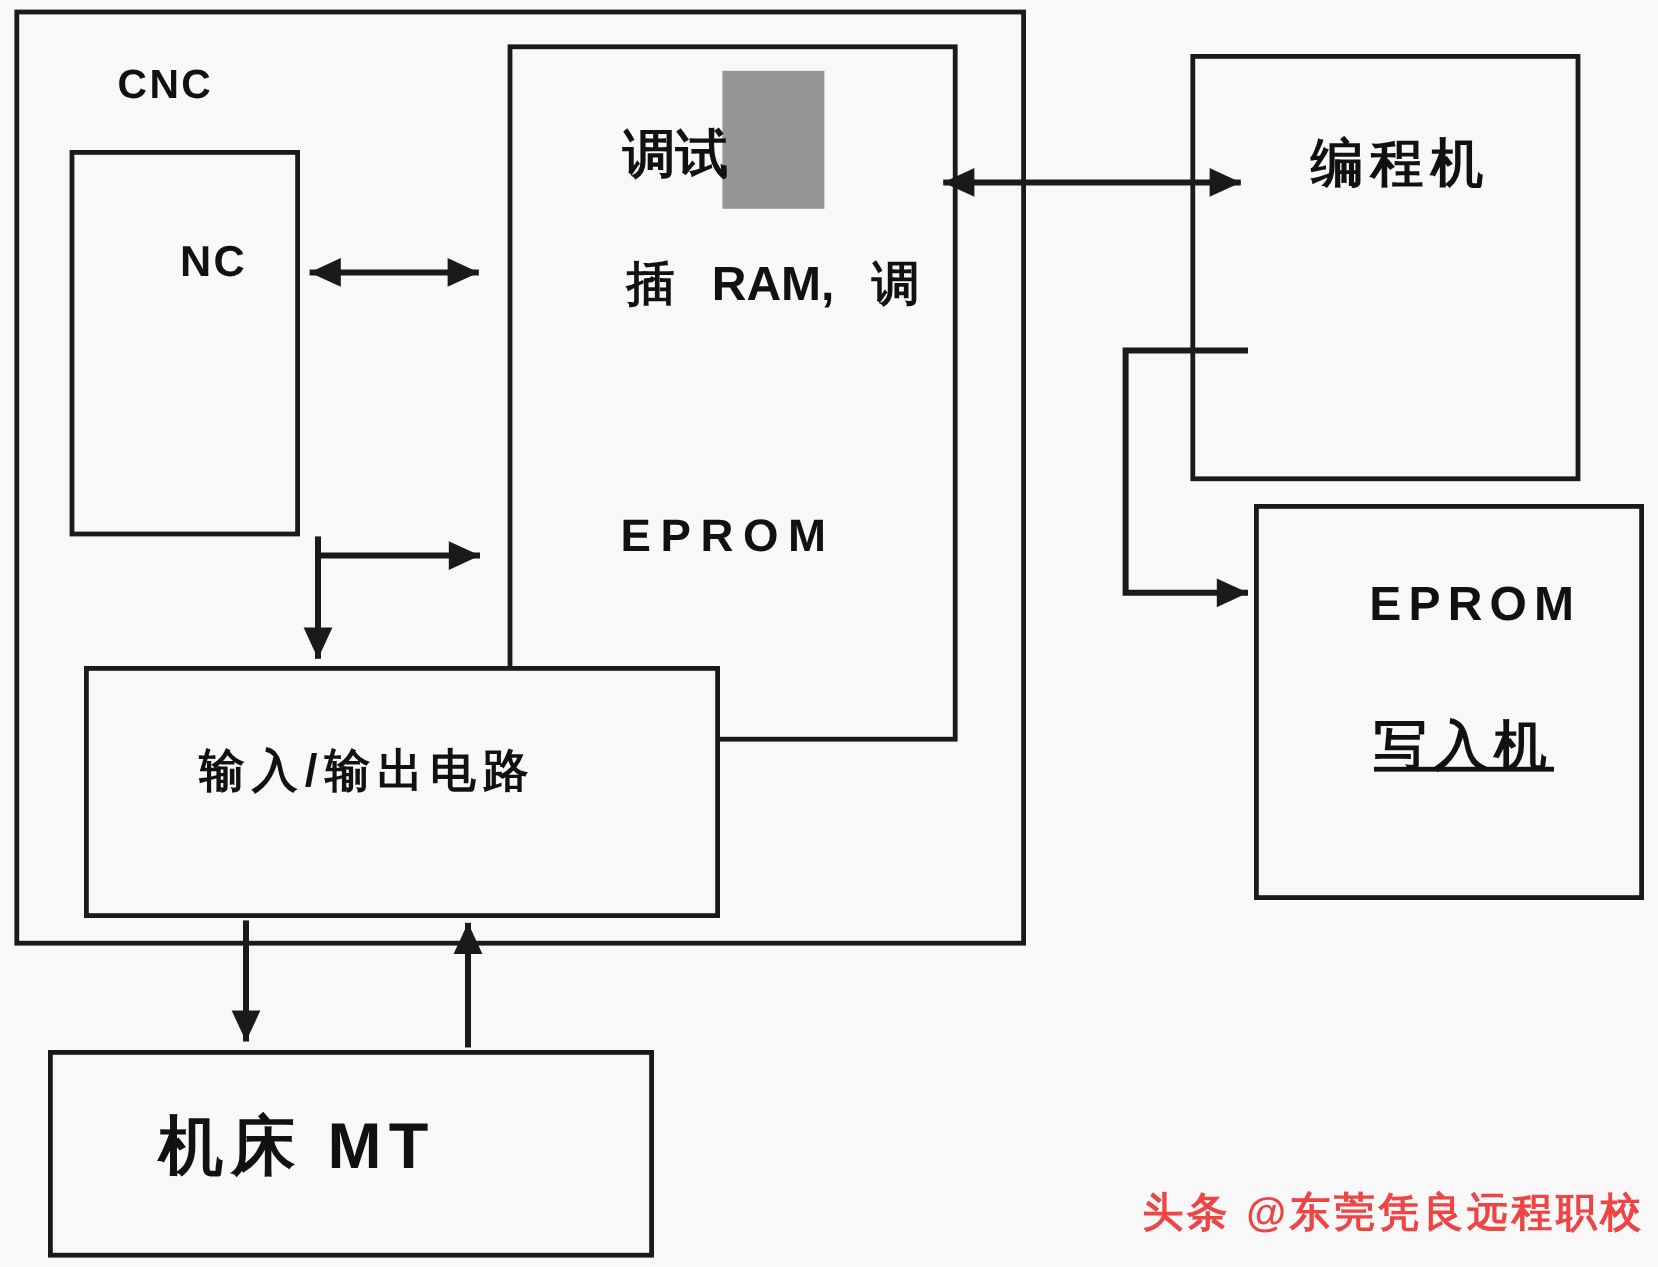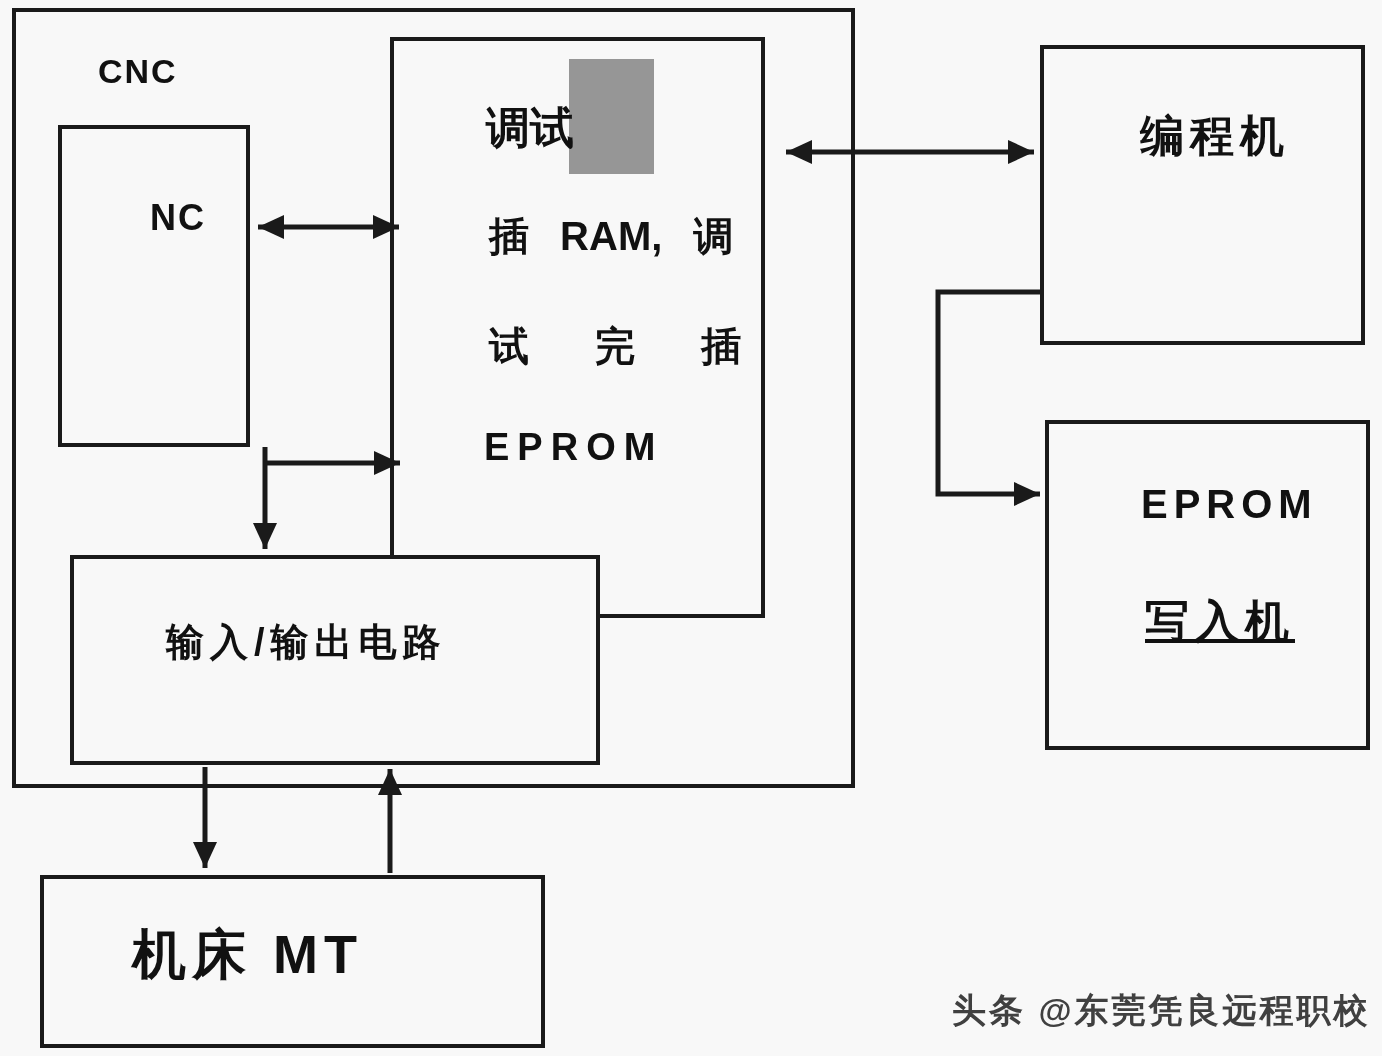--- a/index.html
+++ b/index.html
@@ -37,7 +37,7 @@
   .nc-label   { left: 48px;  top: 68px;  font-size: 36px; letter-spacing: 2px; text-align: right; }
 
   
-  .mem-box    { left: 390px; top: 37px;  width: 375px; height: 581px; }
+  .mem-box    { left: 423px; top: 37px;  width: 375px; height: 581px; }
   .chip-rect  { position: absolute; left: 175px; top: 18px; width: 85px; height: 115px;
                 background: #969696; }
   .mem-line1  { left: 52px;  top: 58px;  font-size: 44px; }

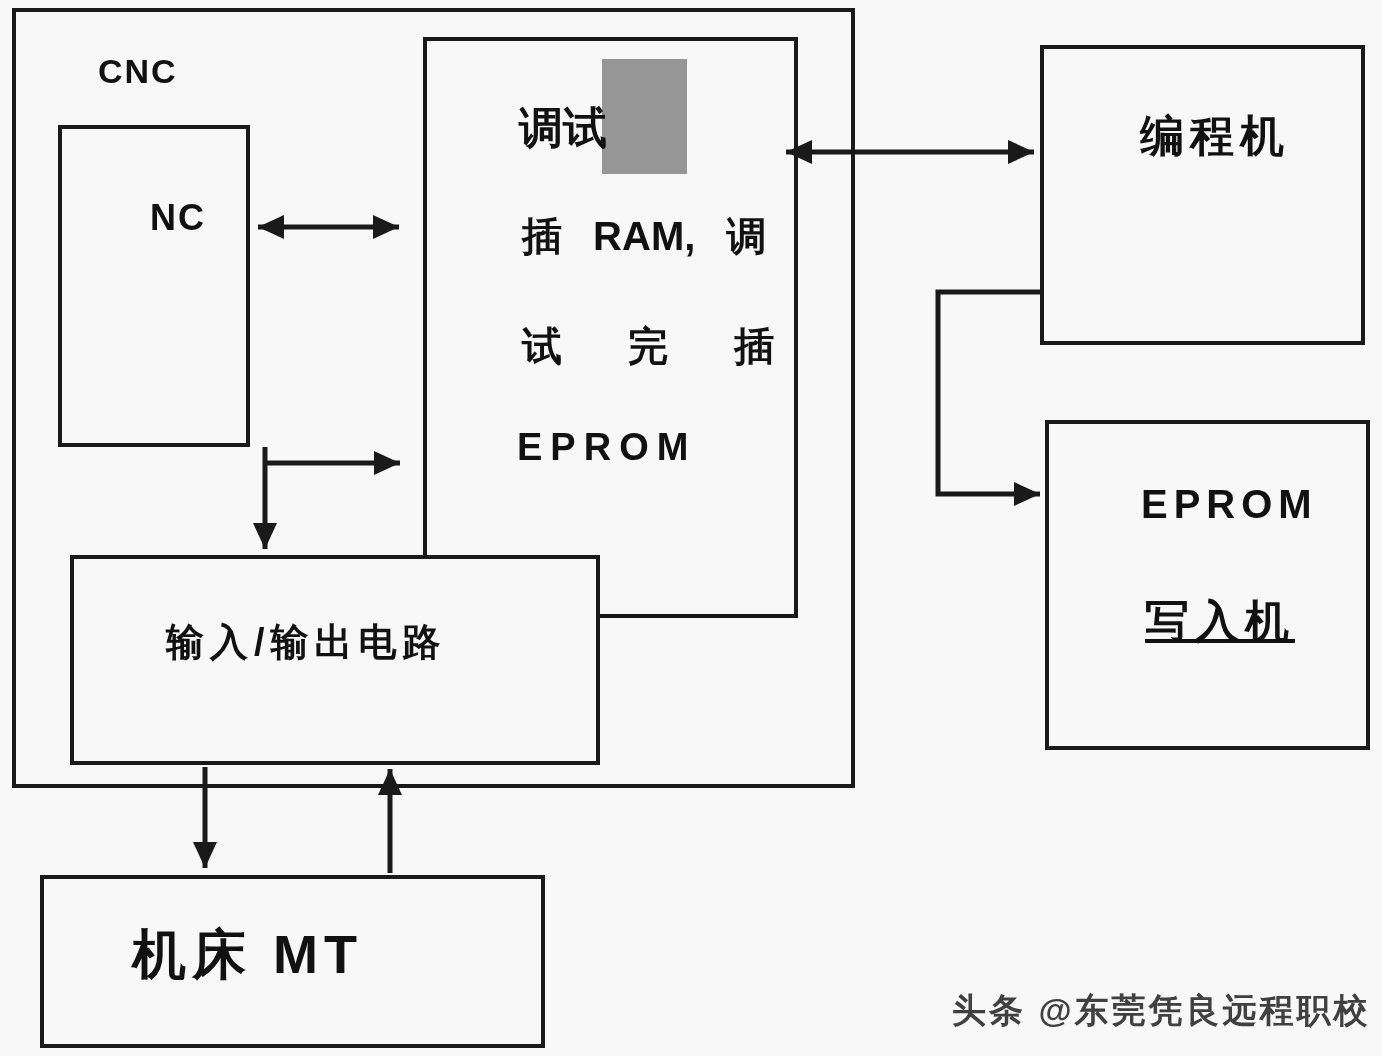--- a/index.html
+++ b/index.html
@@ -54,7 +54,7 @@
   .mt-label   { left: 48px;  top: 40px;  font-size: 54px; letter-spacing: 6px; }
 
   
-  .prog-box   { left: 1040px; top: 45px; width: 325px; height: 300px; text-align: right; }
+  .prog-box   { left: 992px; top: 45px; width: 325px; height: 356px; text-align: right; }
   .prog-label { left: 56px;   top: 58px; font-size: 44px; letter-spacing: 6px; }
 
   

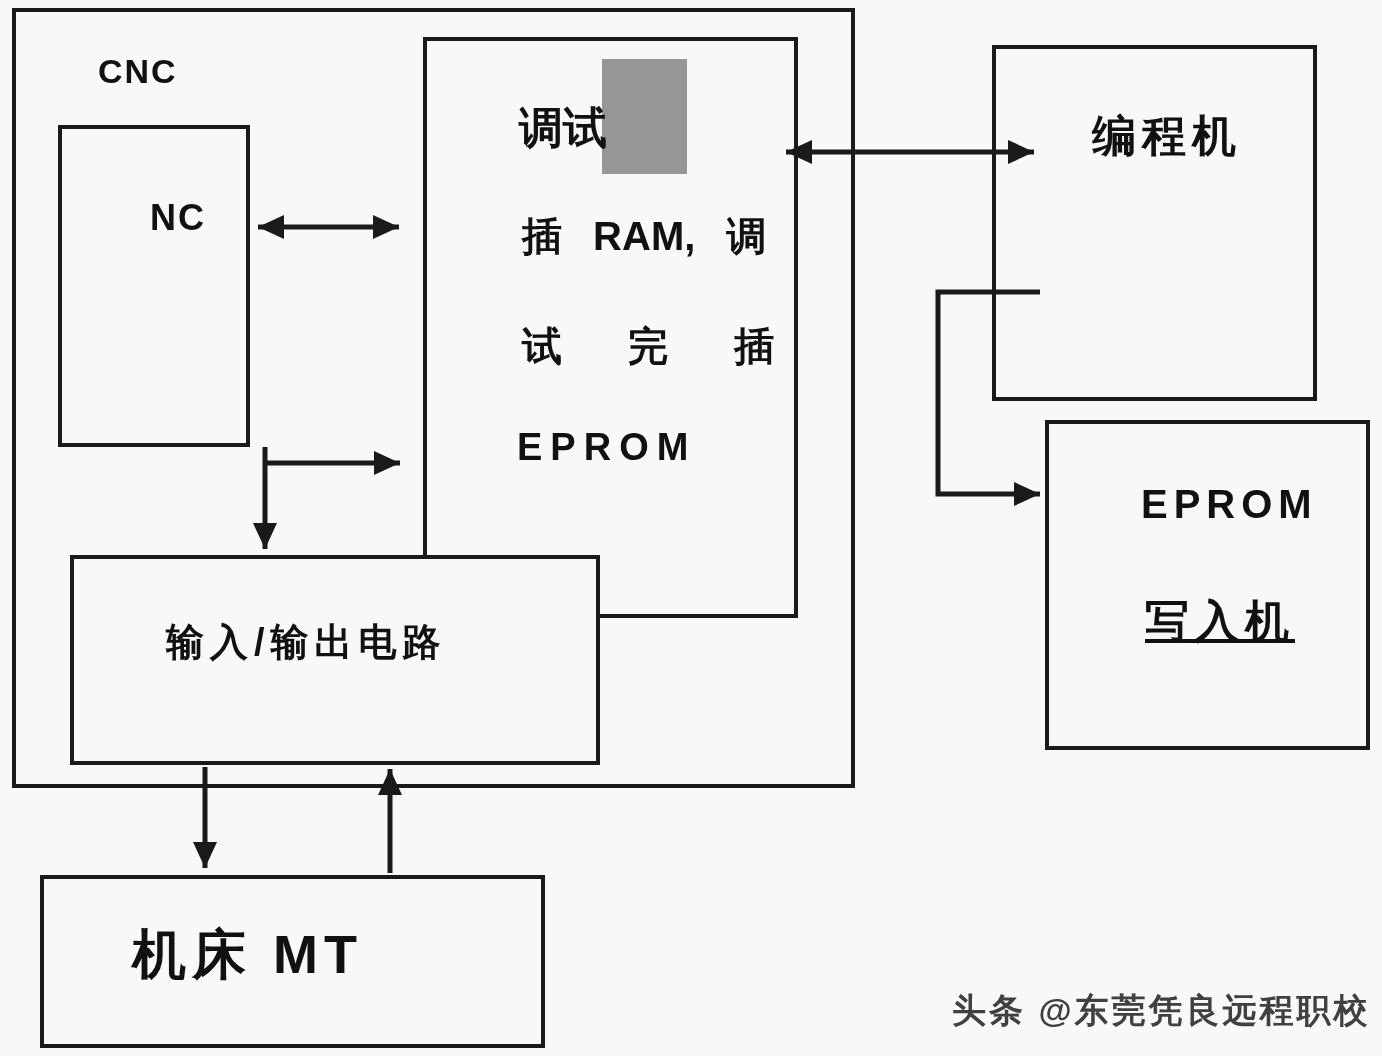--- a/index.html
+++ b/index.html
@@ -97,7 +97,6 @@
     <div class="chip-rect"></div>
     <span class="label mem-line1">调试</span>
     <span class="label mem-line2">插 RAM, 调</span>
-    <span class="label mem-line3">试 完 插</span>
     <span class="label mem-line4">EPROM</span>
   </div>
 

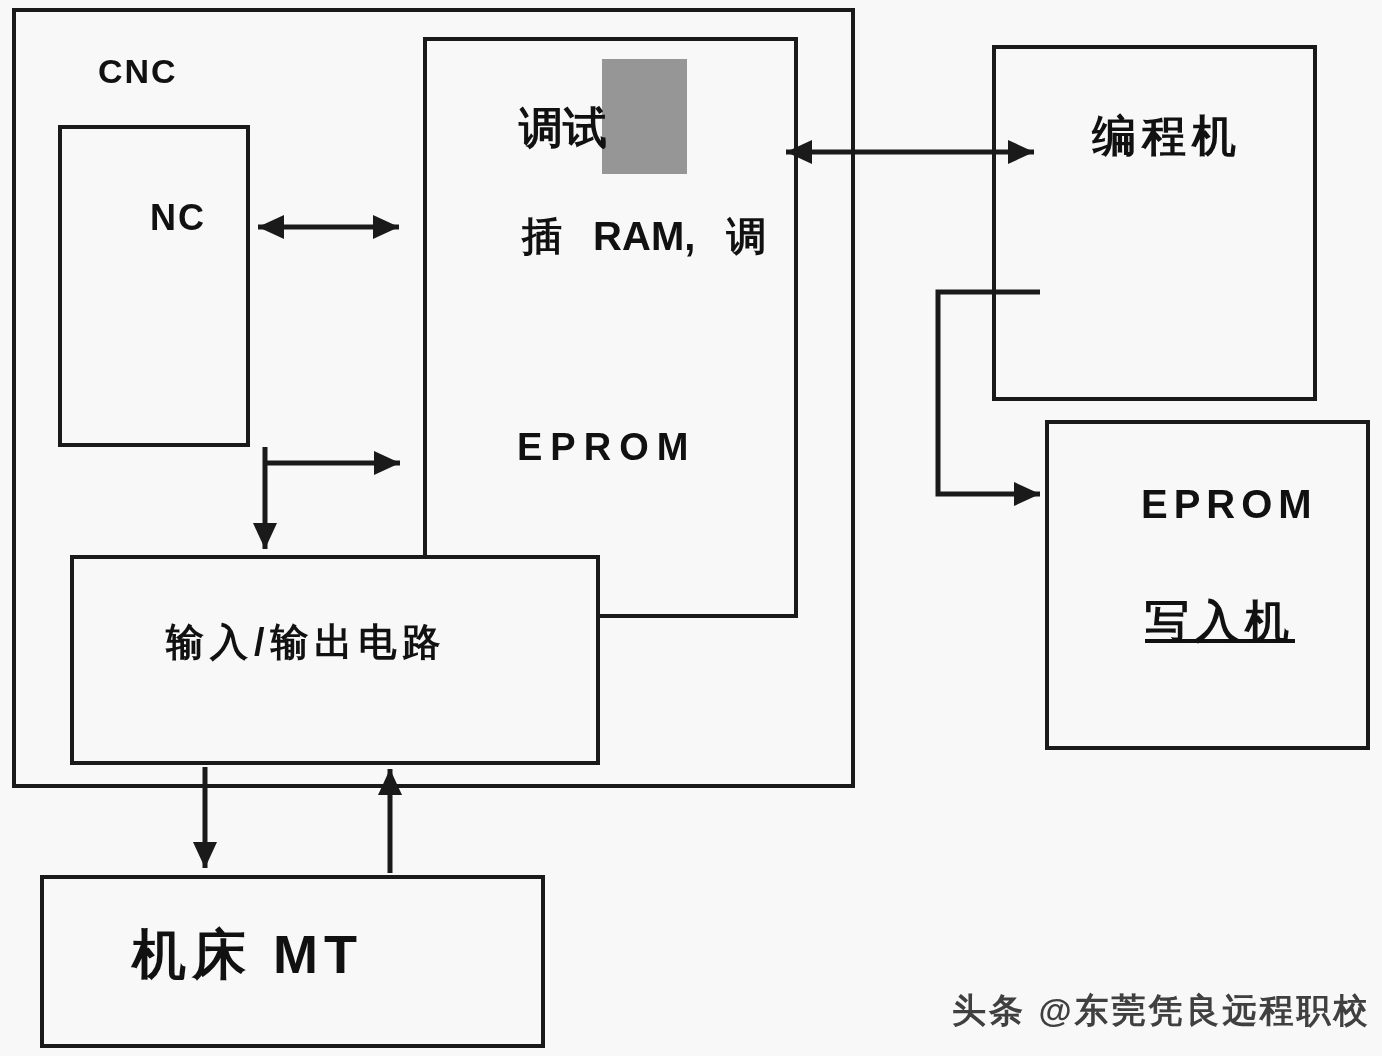--- a/index.html
+++ b/index.html
@@ -68,7 +68,7 @@
     left: 952px; top: 988px;
     font-size: 34px;
     font-weight: 800;
-    color: #404040;
+    color: #ef4444;
     letter-spacing: 3px;
     white-space: nowrap;
   }

